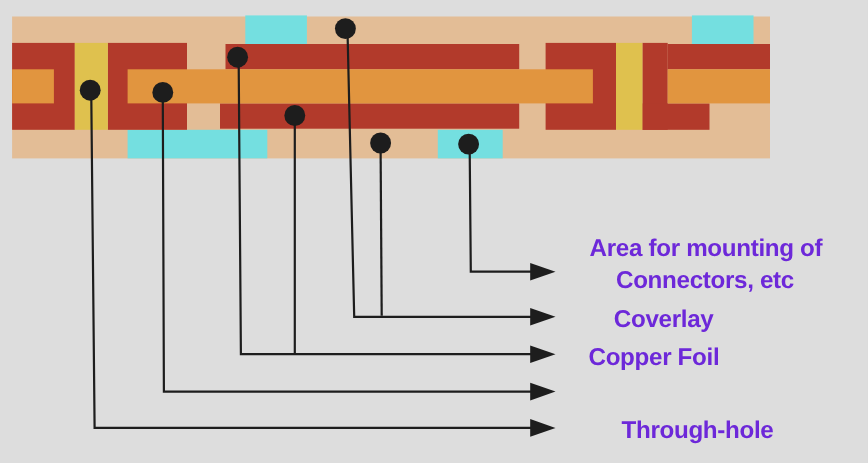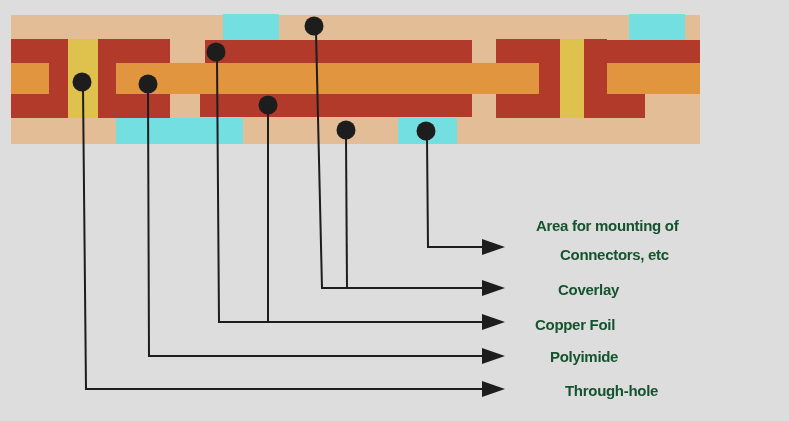--- a/index.html
+++ b/index.html
@@ -19,8 +19,8 @@
   .cyan   {background:#74dfe0;}
   .callout-label{
     position:absolute;
-    color:#14532d;
-    font-size:15px;
+    color:#6d28d9;
+    font-size:22px;
     font-weight:700;
     letter-spacing:-0.3px;
     white-space:nowrap;

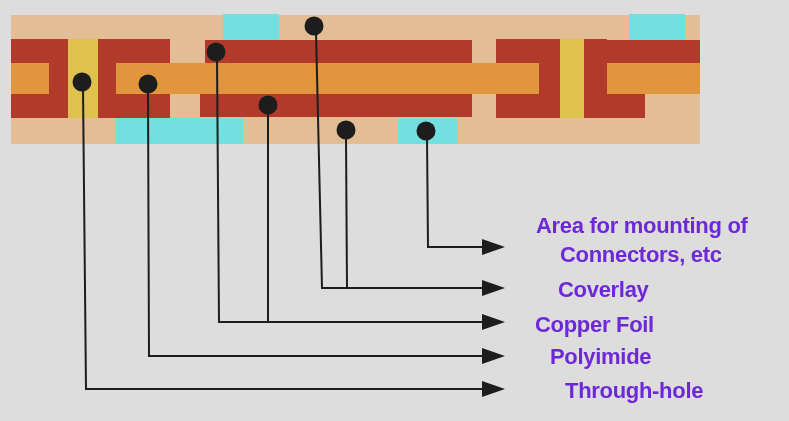--- a/index.html
+++ b/index.html
@@ -92,7 +92,6 @@
   <div class="callout-label" style="left:560px;top:242px;">Connectors, etc</div>
   <div class="callout-label" style="left:558px;top:277px;text-align:right;">Coverlay</div>
   <div class="callout-label" style="left:535px;top:312px;">Copper Foil</div>
-  <div class="callout-label" style="left:550px;top:344px;">Polyimide</div>
   <div class="callout-label" style="left:565px;top:378px;">Through-hole</div>
 
 </div>

